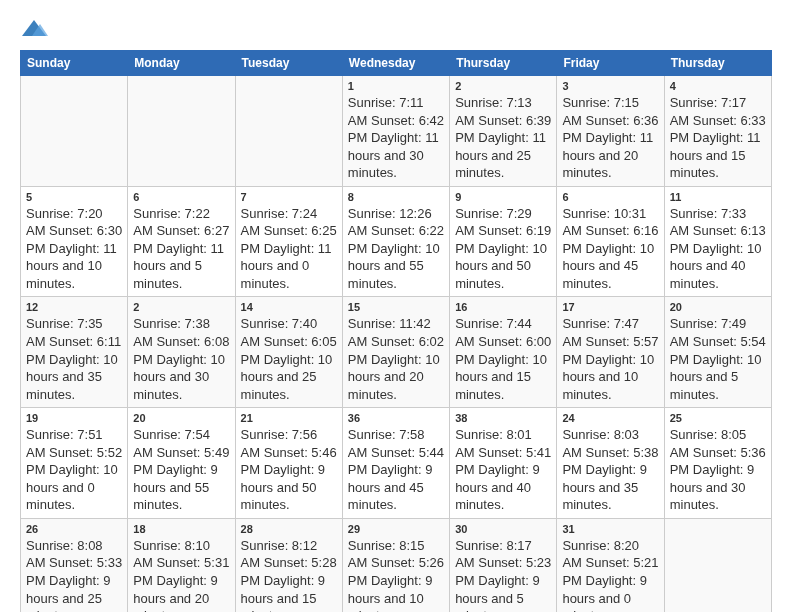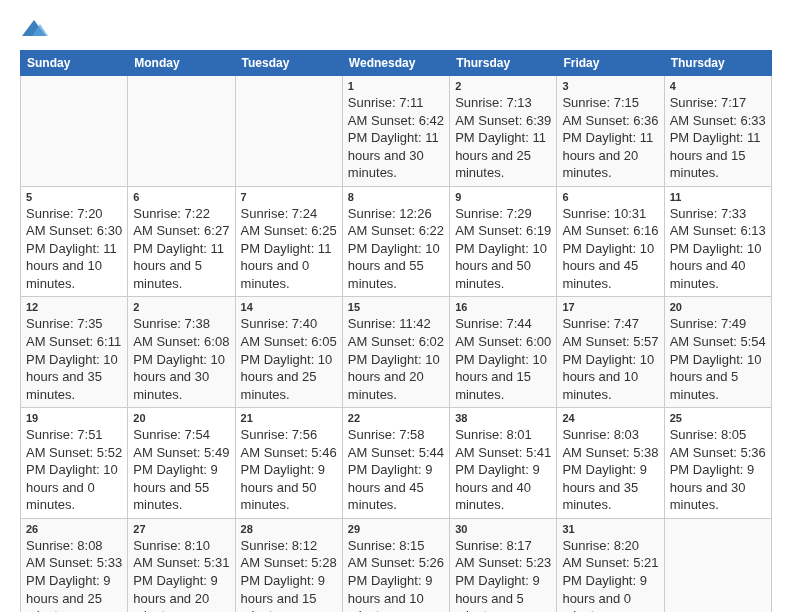--- a/index.html
+++ b/index.html
@@ -288,7 +288,7 @@
 and 50 minutes.</div>
           </td>
           <td>
-            <span class="day-num">22</span>
+            <span class="day-num">36</span>
             <div class="day-info">Sunrise: 7:58 AM
 Sunset: 5:44 PM
 Daylight: 9 hours

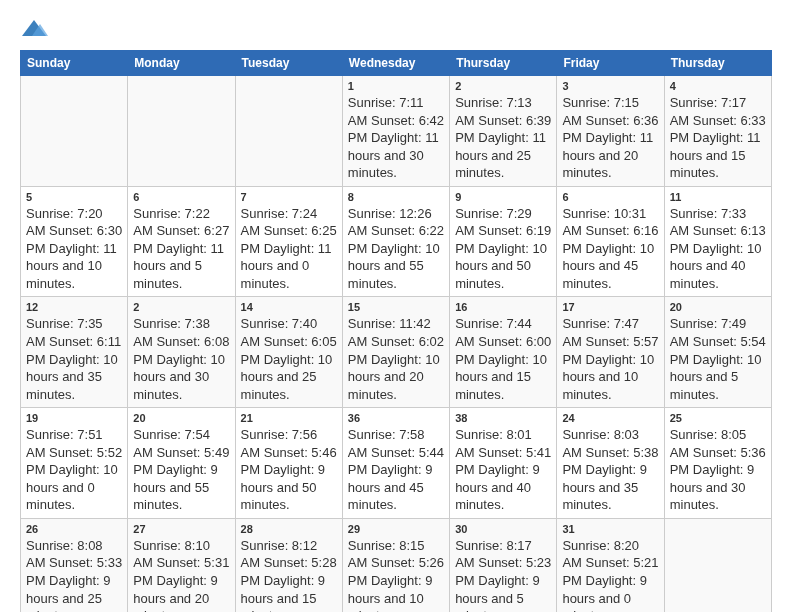--- a/index.html
+++ b/index.html
@@ -325,7 +325,7 @@
 and 25 minutes.</div>
           </td>
           <td>
-            <span class="day-num">27</span>
+            <span class="day-num">18</span>
             <div class="day-info">Sunrise: 8:10 AM
 Sunset: 5:31 PM
 Daylight: 9 hours

